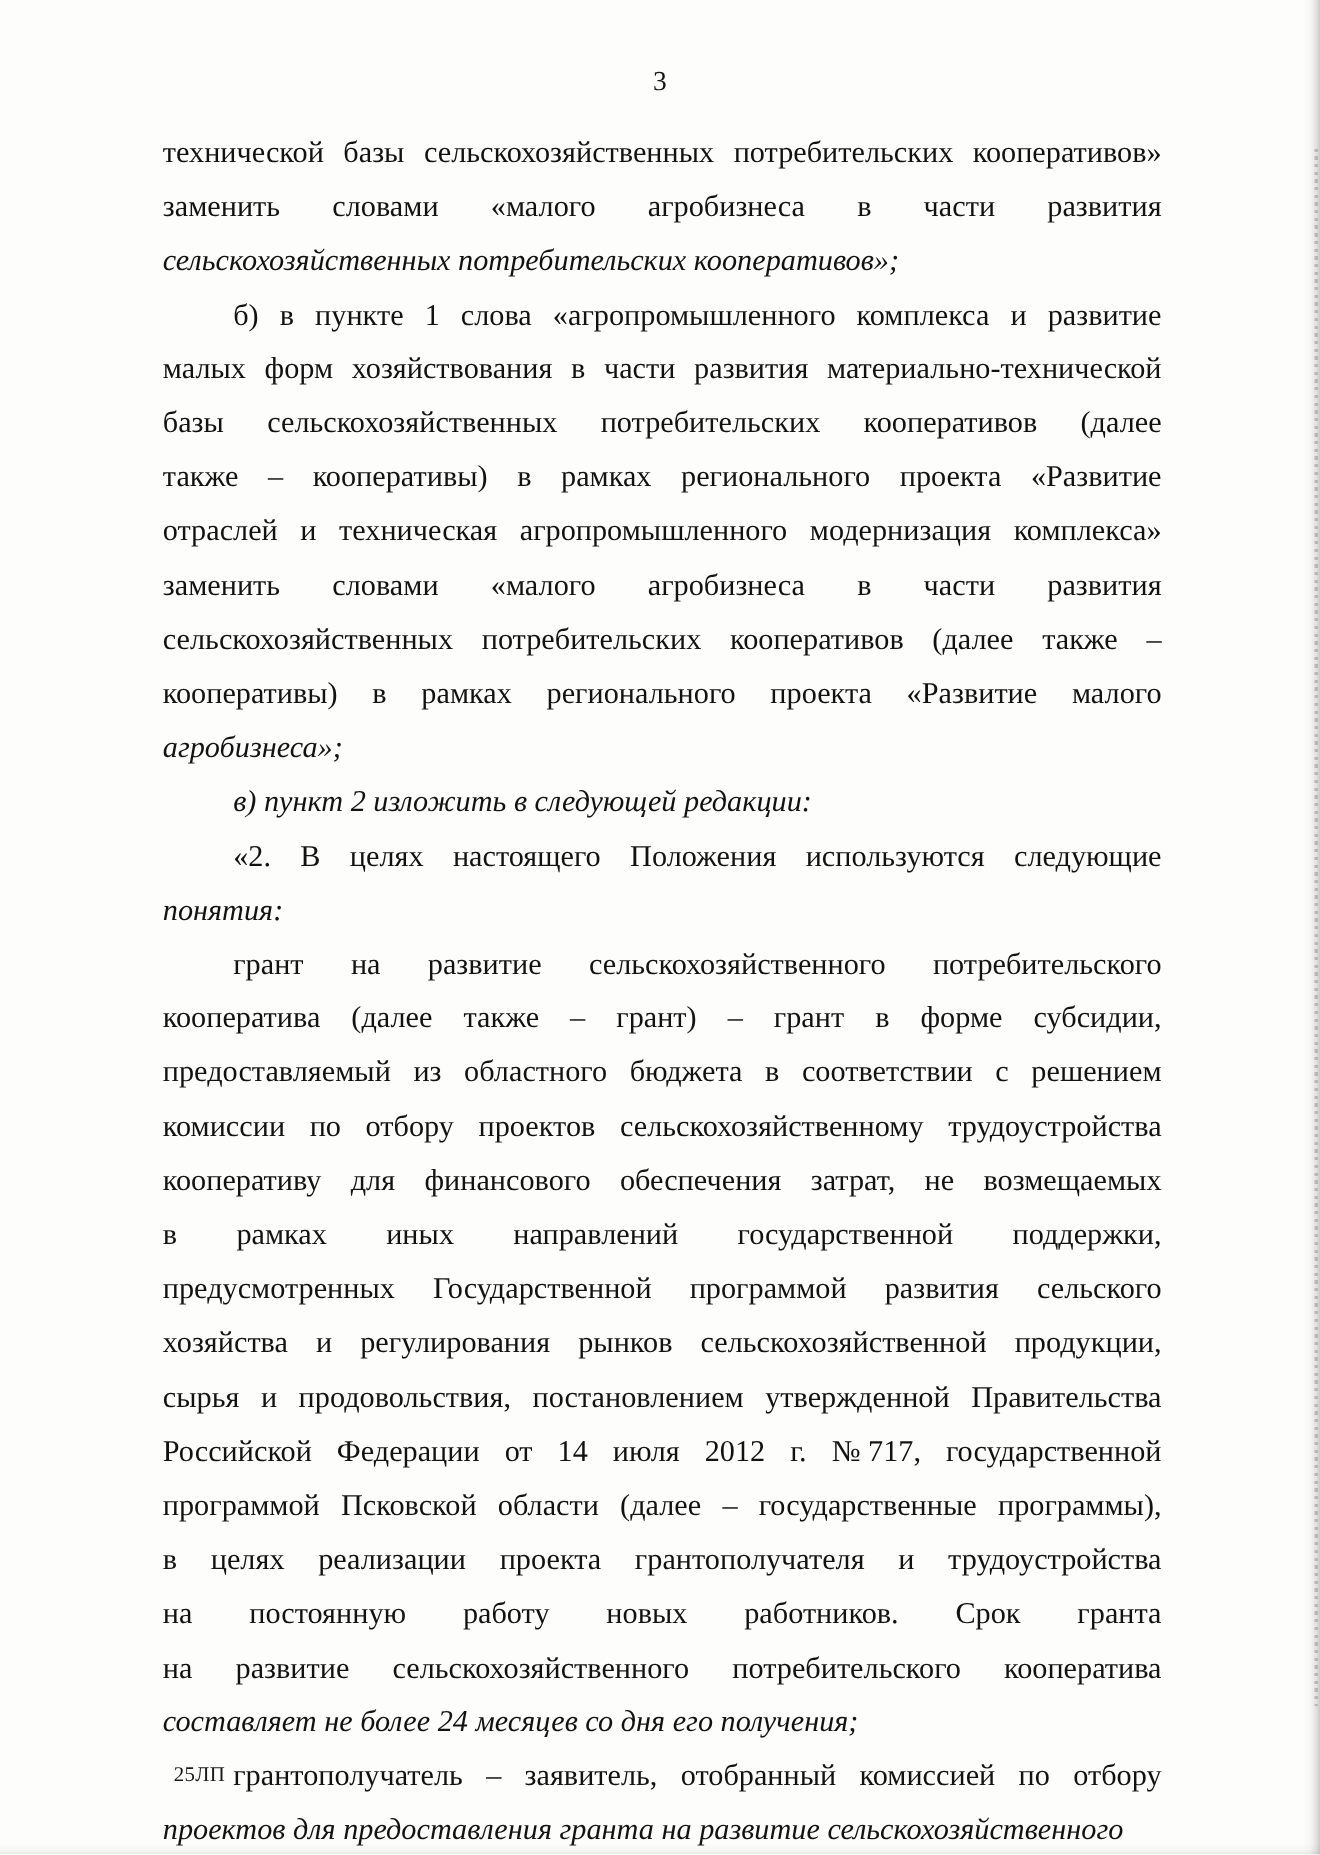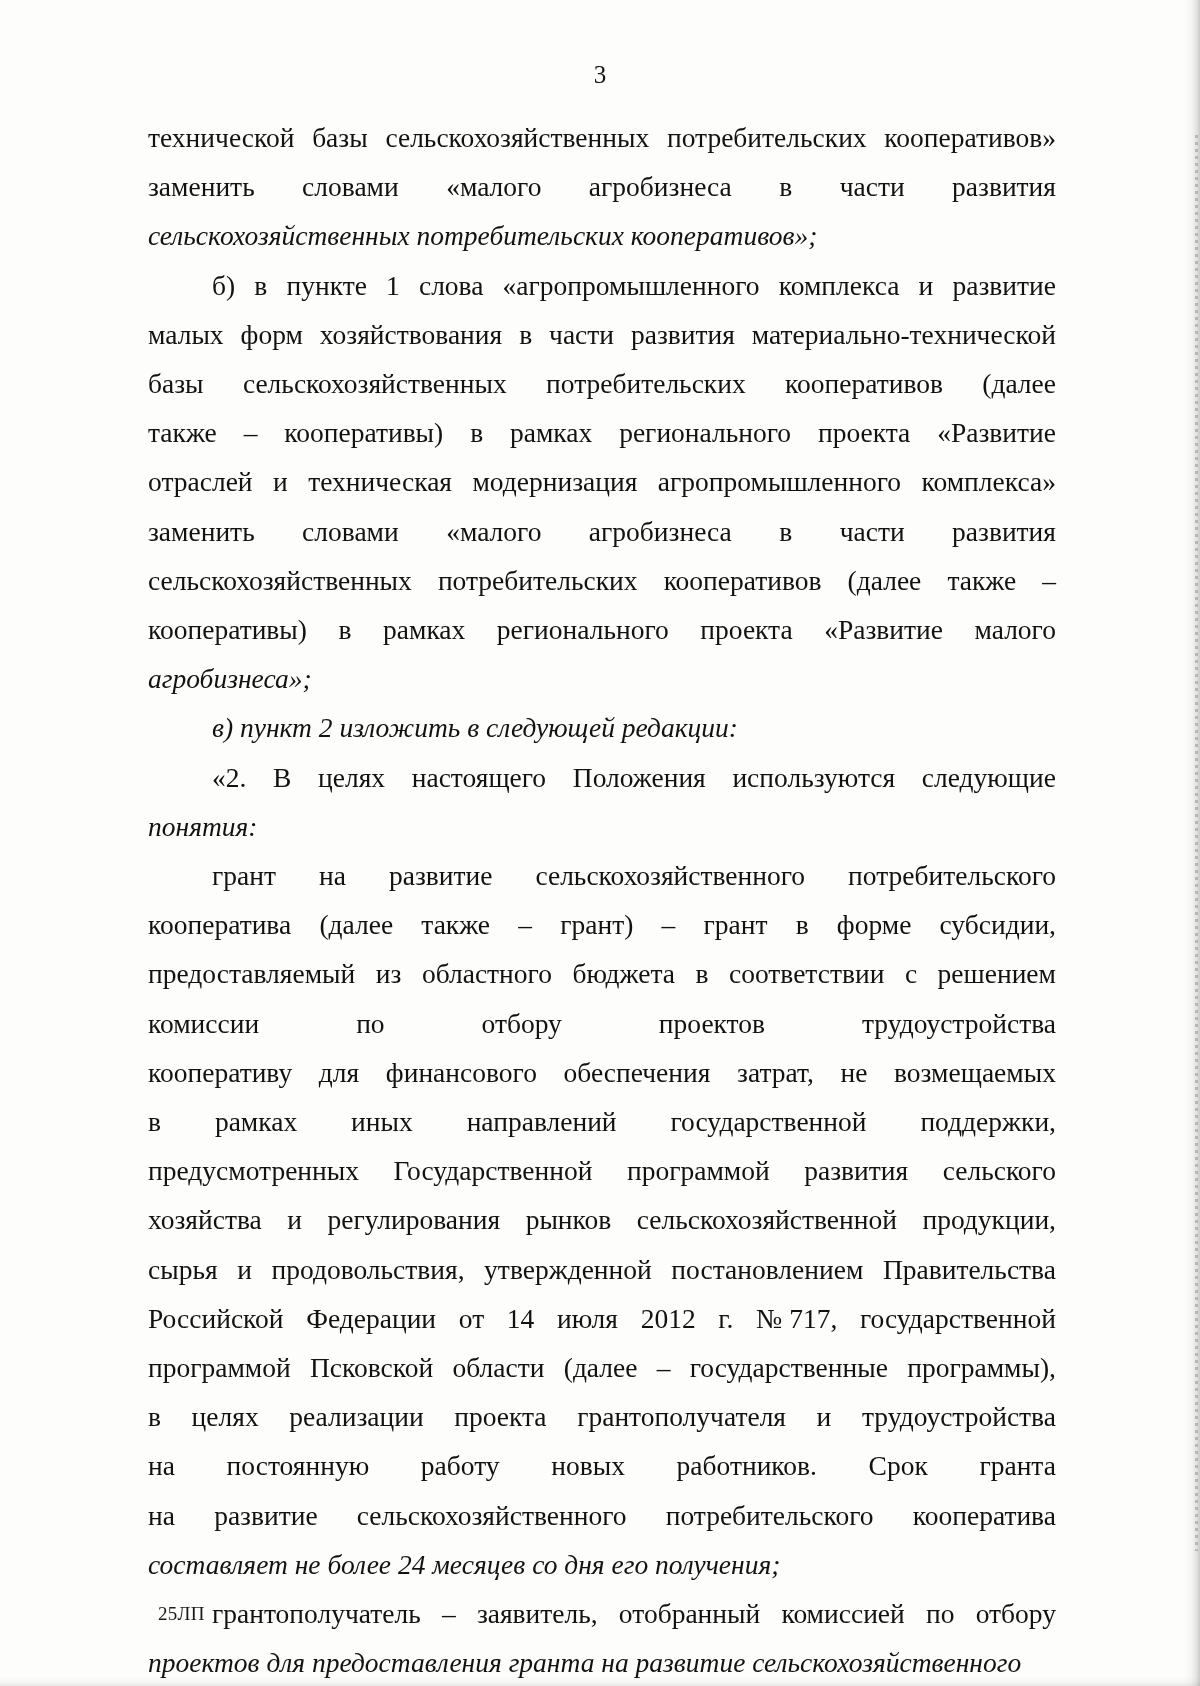--- a/index.html
+++ b/index.html
@@ -195,8 +195,8 @@
         <span>отраслей</span>
         <span>и</span>
         <span>техническая</span>
+        <span>агропромышленного</span>
         <span>модернизация</span>
-        <span>агропромышленного</span>
         <span>комплекса»</span>
       </div>
       <div class="doc-line justify">

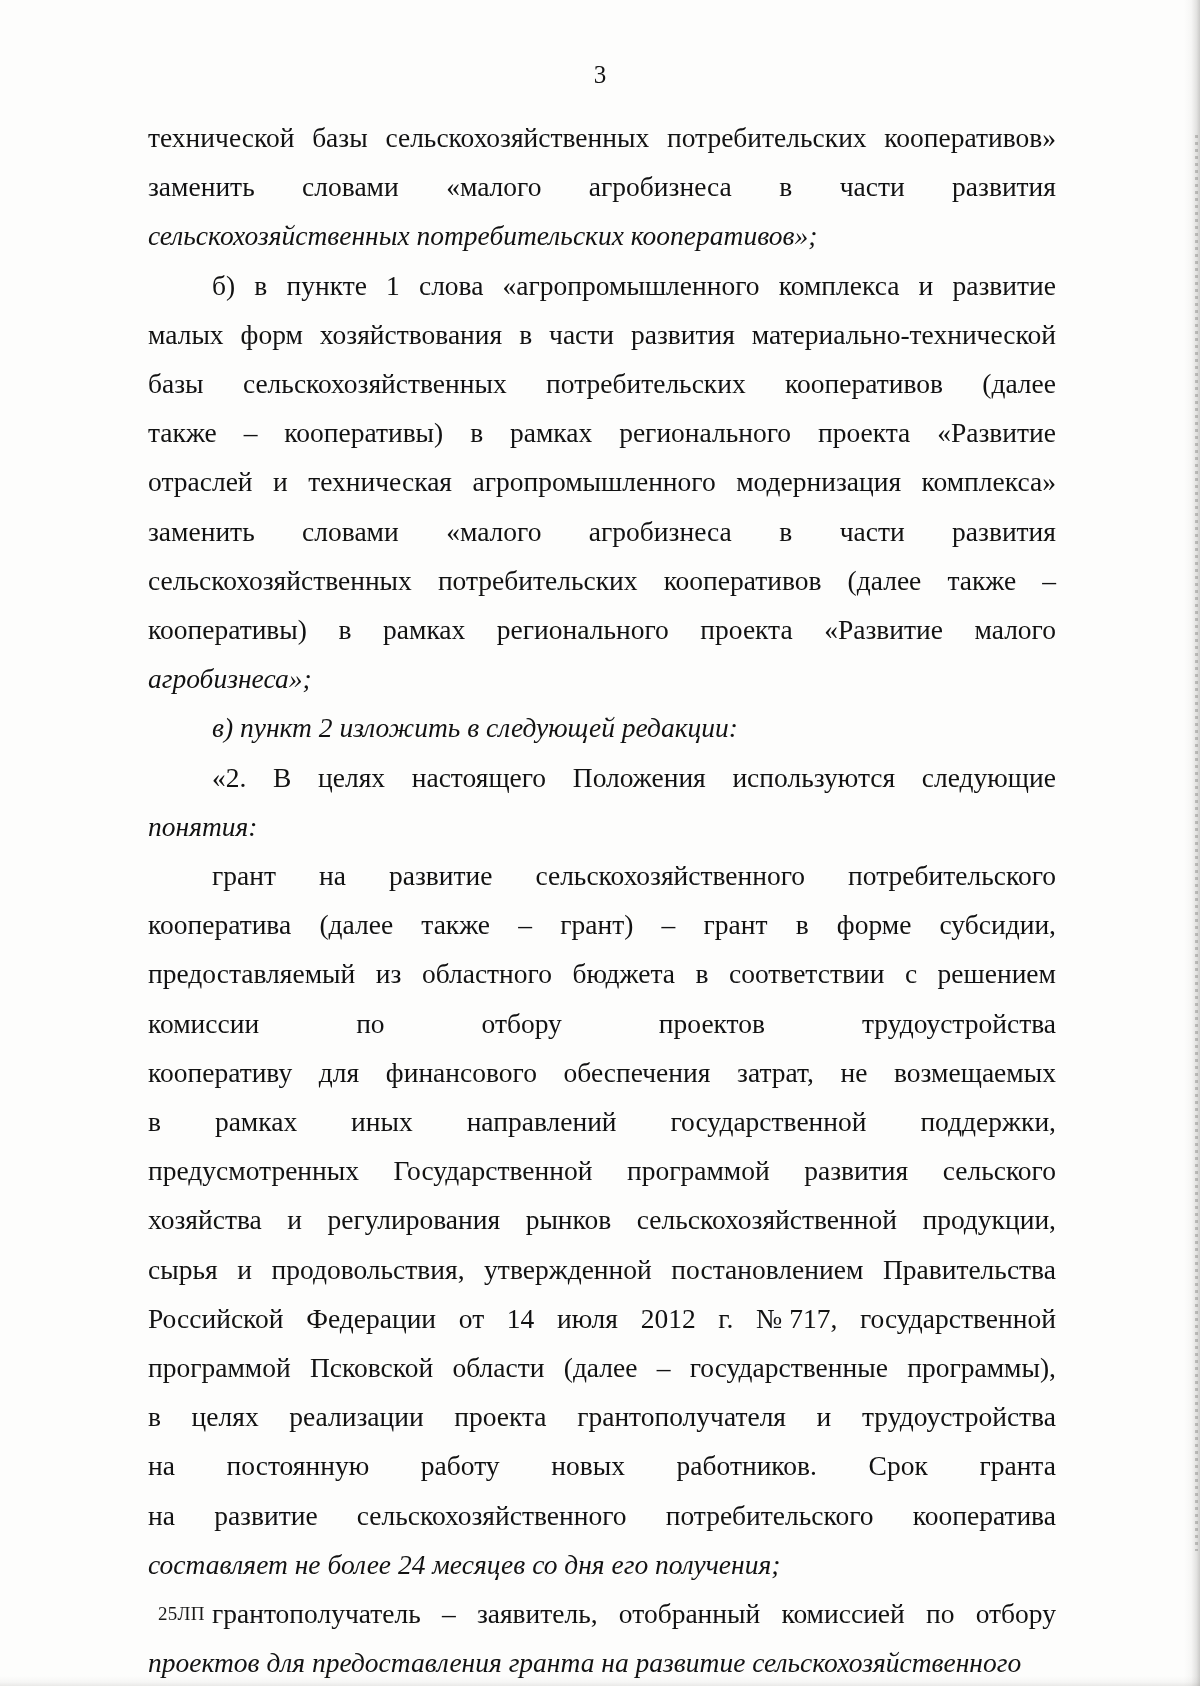--- a/index.html
+++ b/index.html
@@ -271,6 +271,7 @@
         <span>по</span>
         <span>отбору</span>
         <span>проектов</span>
+        <span>сельскохозяйственному</span>
         <span>трудоустройства</span>
       </div>
       <div class="doc-line justify">

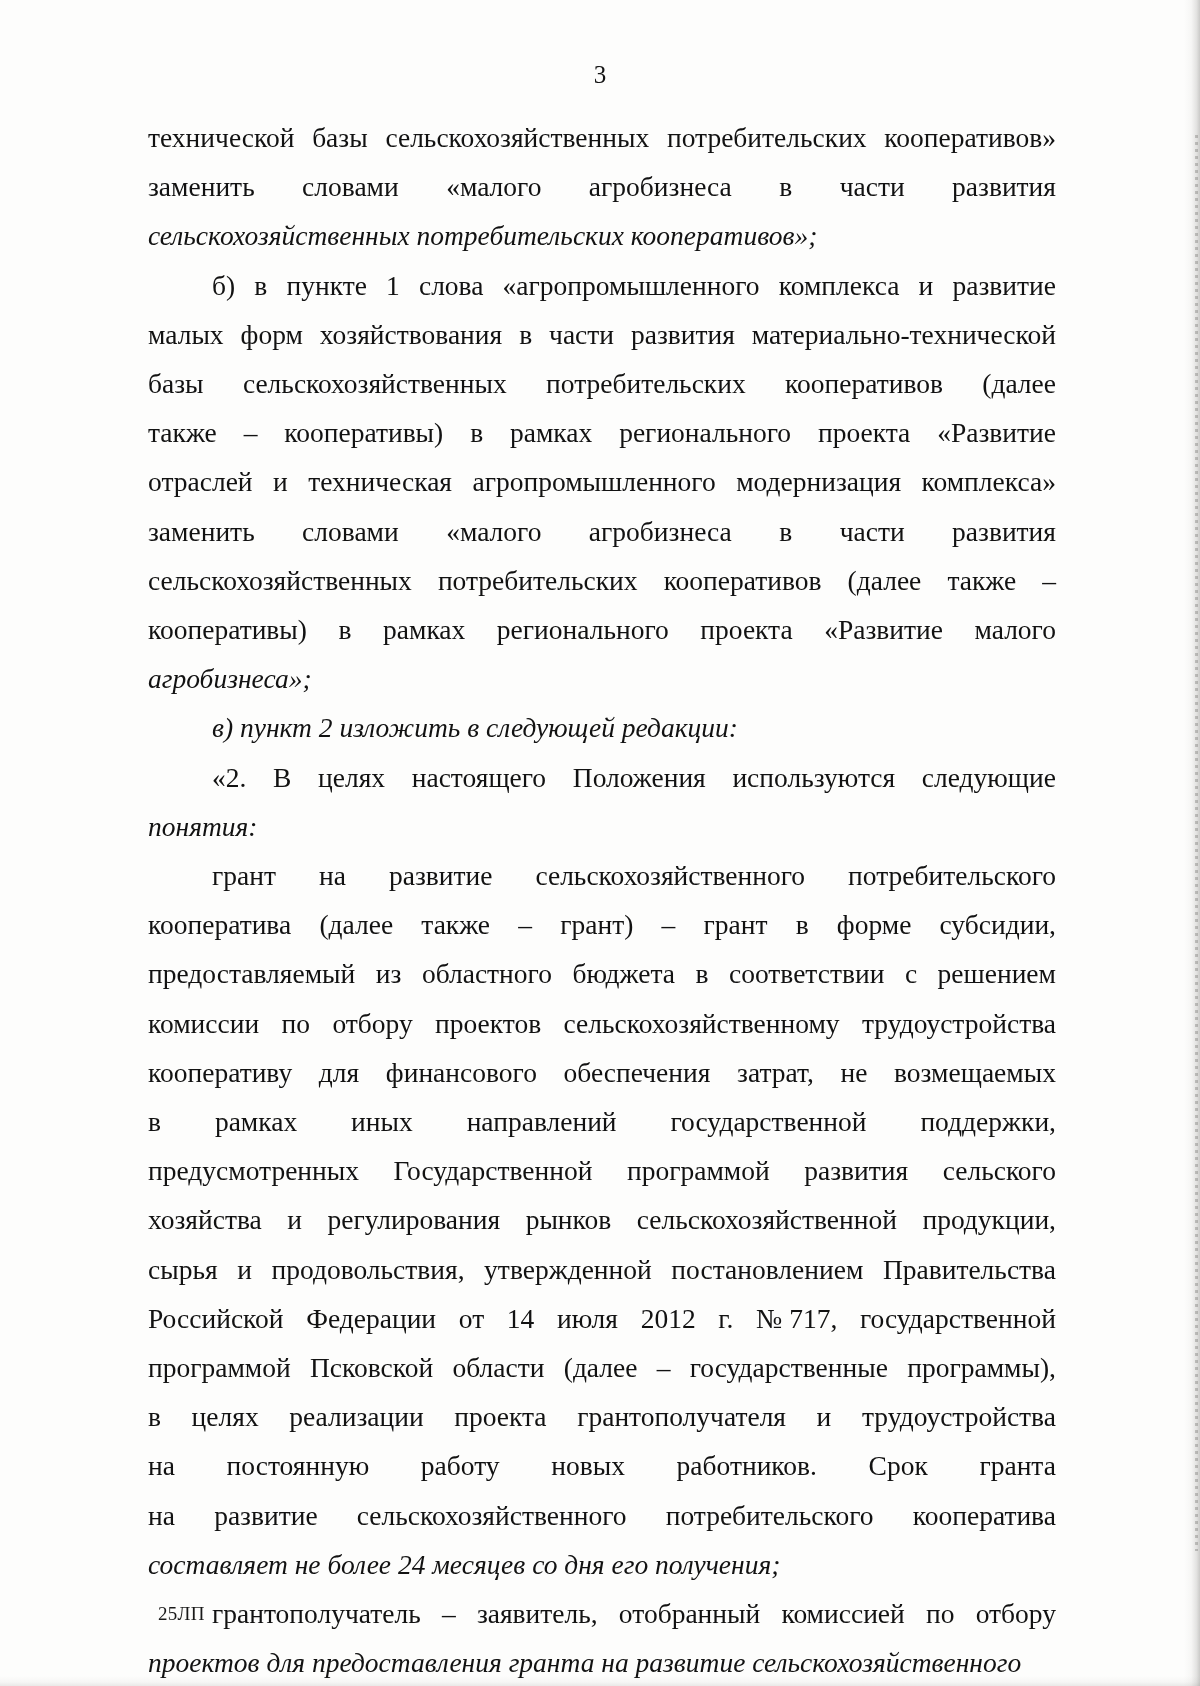--- a/index.html
+++ b/index.html
@@ -310,8 +310,8 @@
         <span>сырья</span>
         <span>и</span>
         <span>продовольствия,</span>
+        <span>постановлением</span>
         <span>утвержденной</span>
-        <span>постановлением</span>
         <span>Правительства</span>
       </div>
       <div class="doc-line justify">

